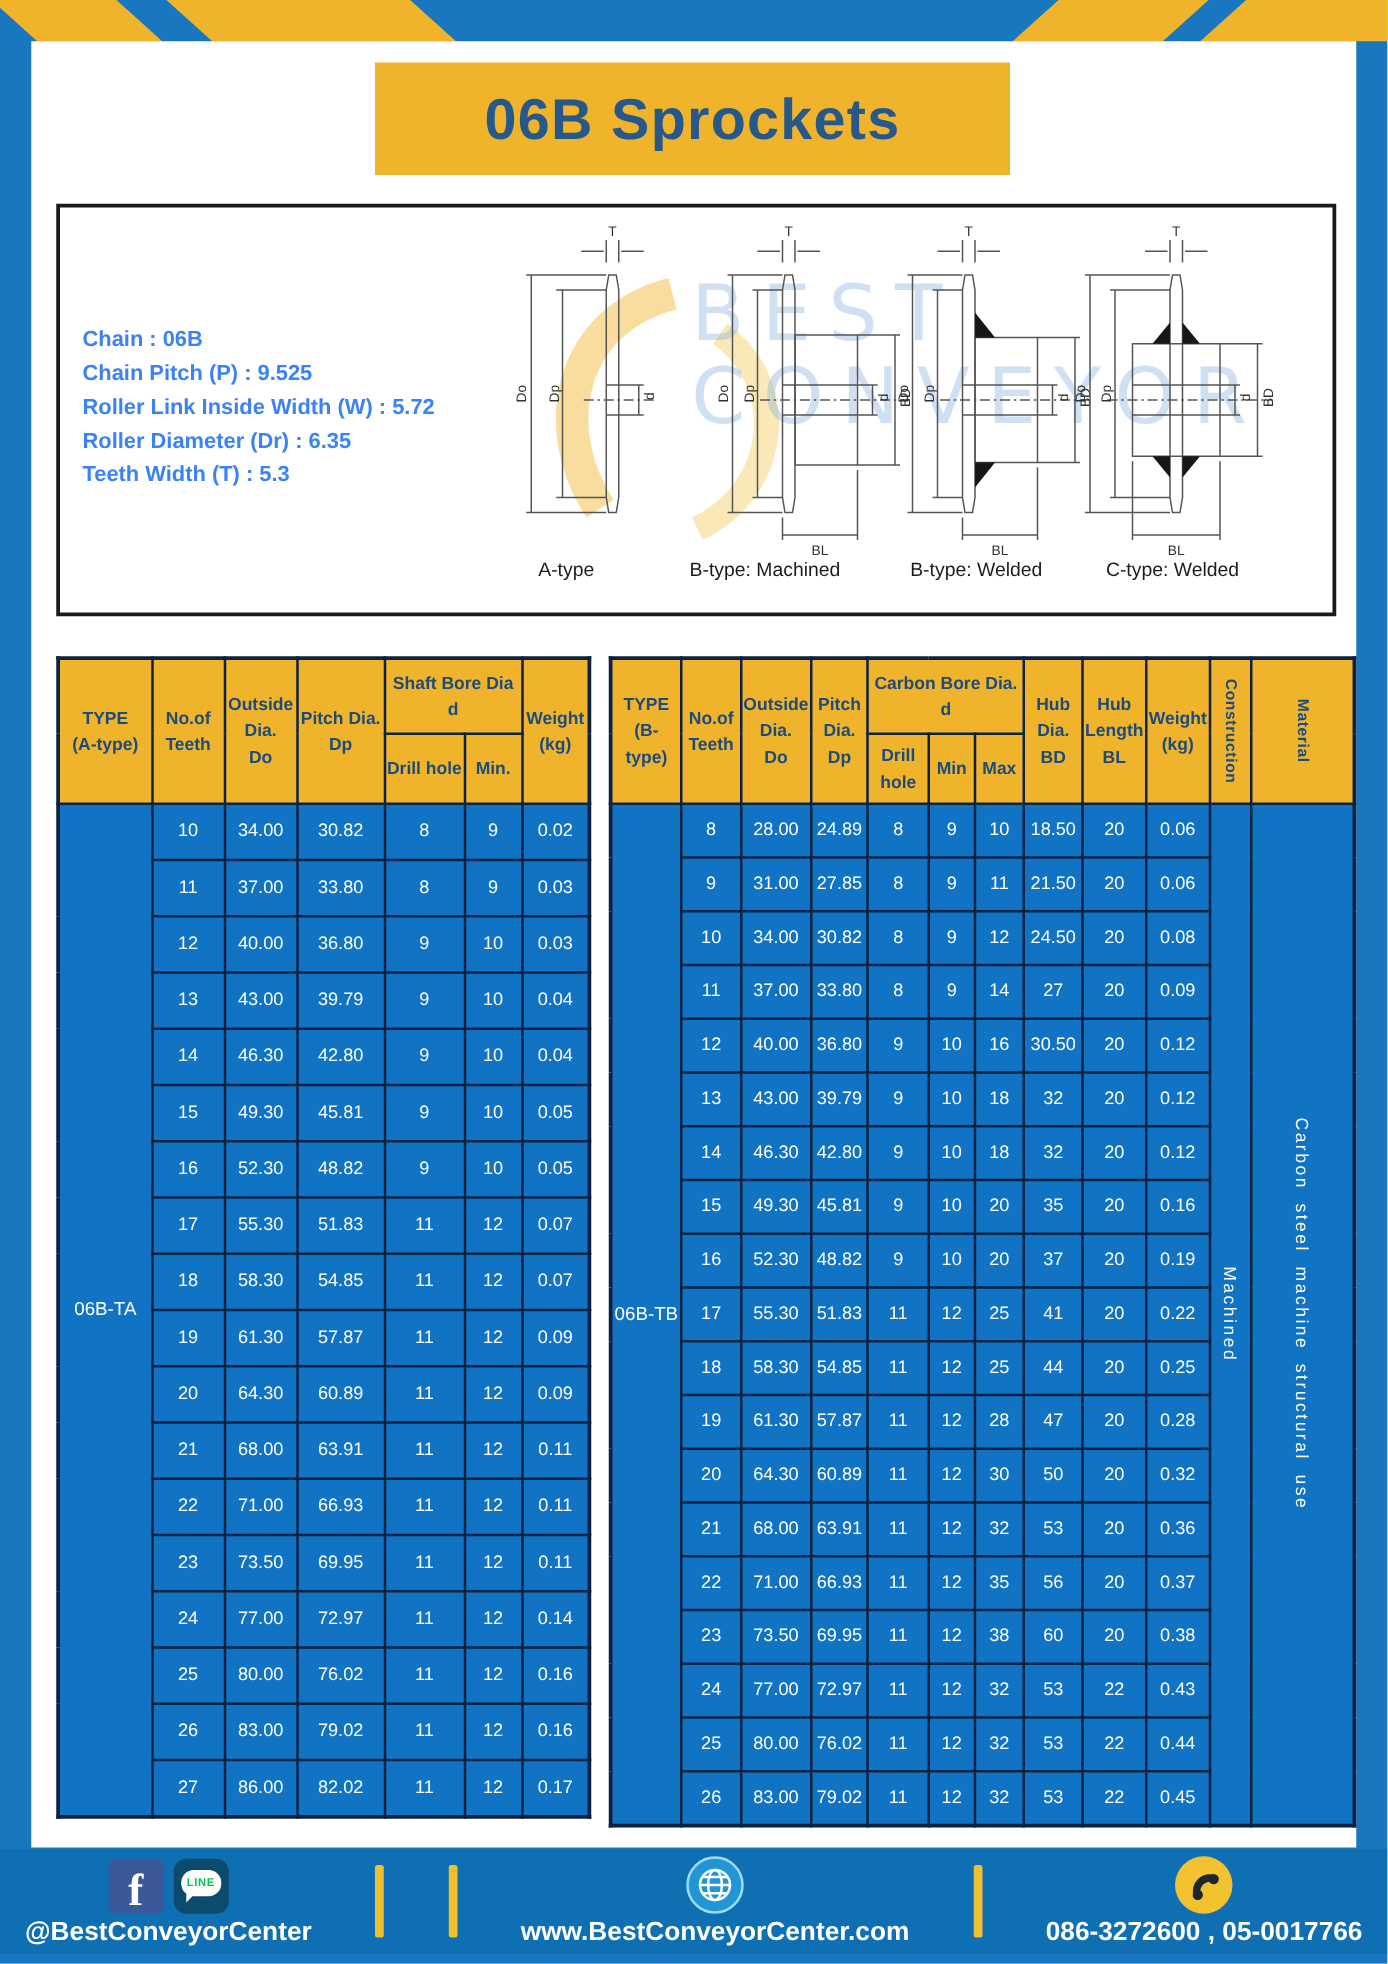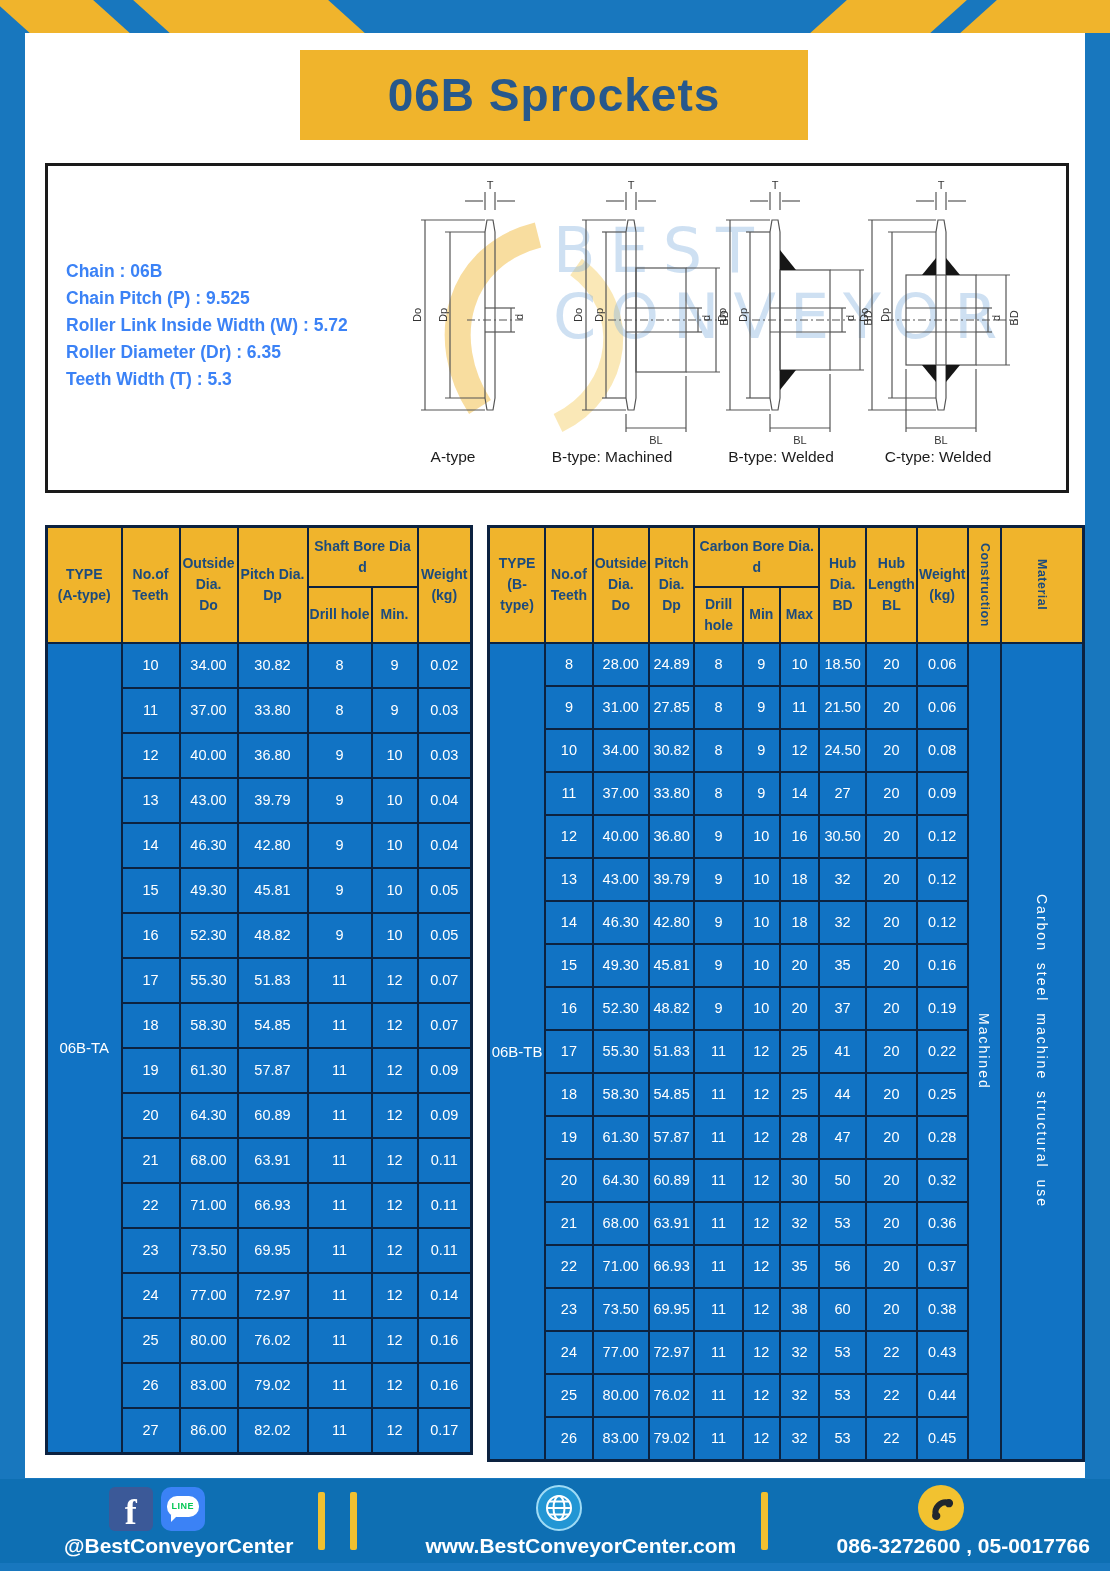--- a/index.html
+++ b/index.html
@@ -49,7 +49,7 @@
   .flabel{color:#fff;font-weight:700;font-size:21px;white-space:nowrap;margin-left:44px;}
   .fdivider{width:7px;height:58px;background:#F0C030;border-radius:2px;}
   .fb-icon{width:44px;height:44px;background:#3B5998;border-radius:6px;color:#fff;font-weight:800;font-size:36px;display:flex;align-items:flex-end;justify-content:center;overflow:hidden;font-family:"Liberation Serif",serif;line-height:38px;}
-  .line-icon{width:44px;height:44px;background:#3b82f6;border-radius:10px;position:relative;}
+  .line-icon{width:44px;height:44px;background:#0c4a6e;border-radius:10px;position:relative;}
   .line-bubble{position:absolute;left:6px;top:9px;width:32px;height:21px;background:#fff;border-radius:10px;display:flex;align-items:center;justify-content:center;color:#06C755;font-weight:800;font-size:9px;letter-spacing:.5px;}
   .line-tail{position:absolute;left:10px;top:28px;width:0;height:0;border-left:7px solid #fff;border-bottom:7px solid transparent;}
   .round-icon{width:46px;height:46px;border-radius:50%;display:flex;align-items:center;justify-content:center;}

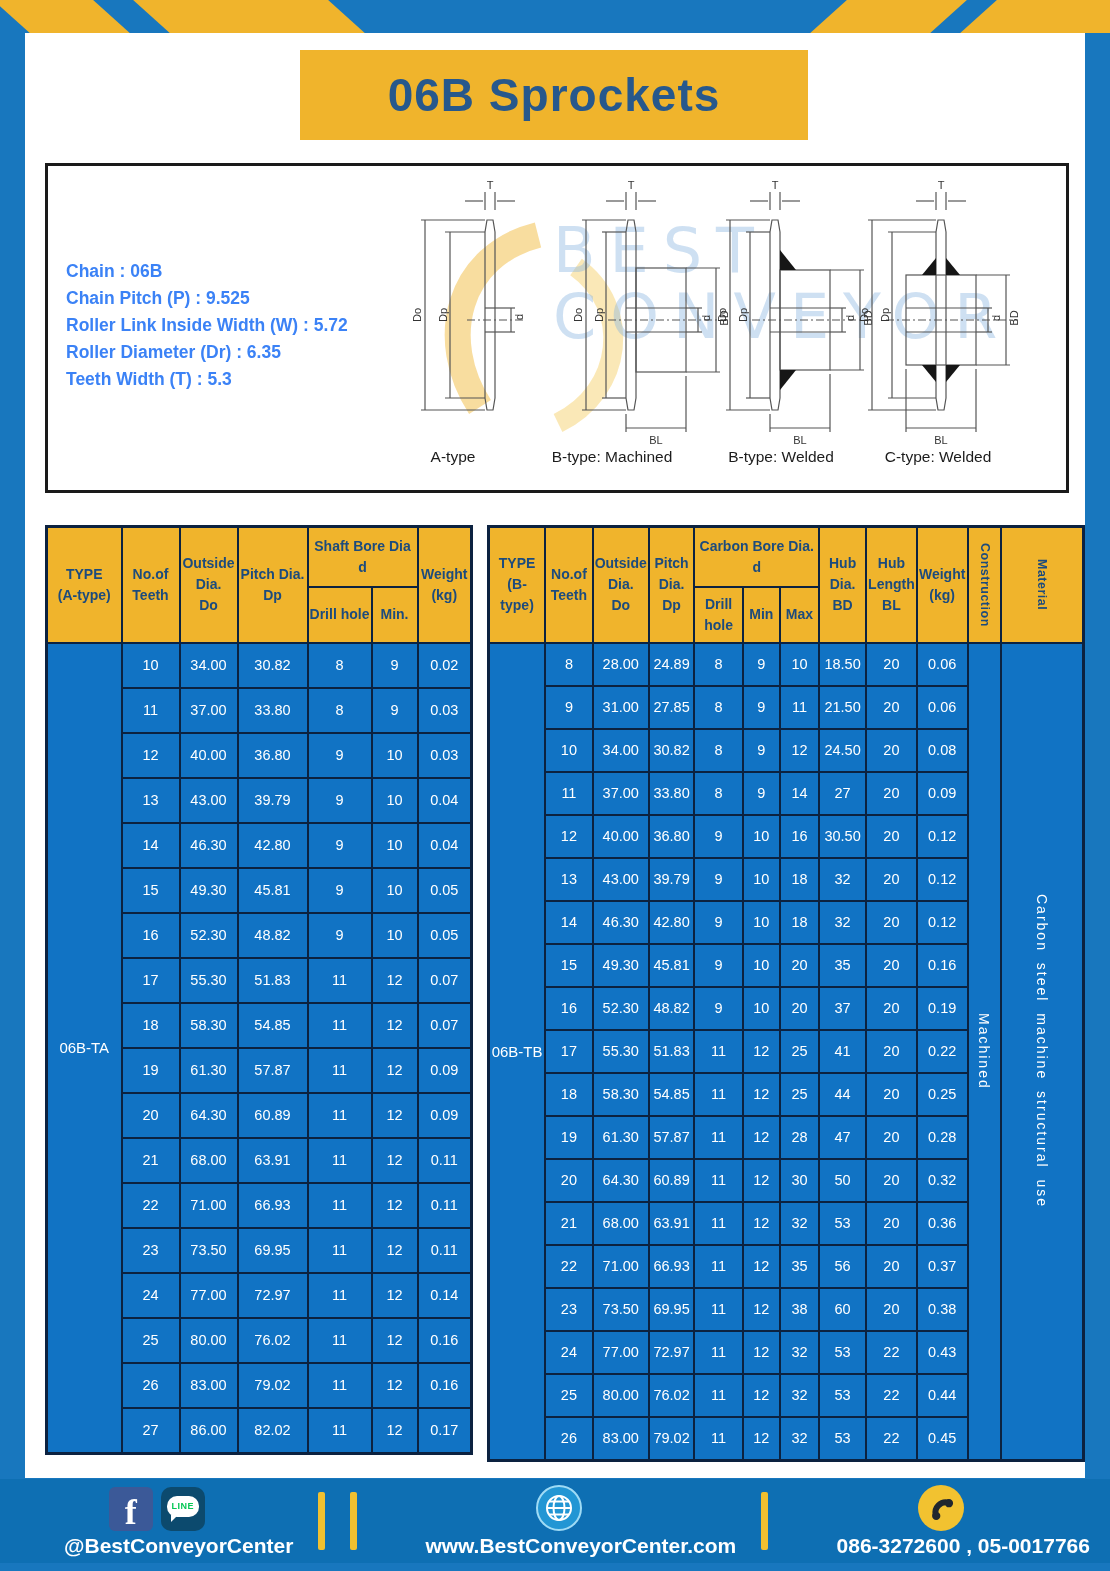--- a/index.html
+++ b/index.html
@@ -46,7 +46,7 @@
   .footer{position:absolute;left:0;right:0;bottom:8px;height:84px;background:#0E6FB3;display:flex;align-items:center;justify-content:space-between;padding:0 20px;box-sizing:border-box;}
   .fitem{display:flex;flex-direction:column;align-items:center;gap:3px;}
   .ficons{display:flex;gap:8px;align-items:flex-end;height:46px;}
-  .flabel{color:#fff;font-weight:700;font-size:21px;white-space:nowrap;margin-left:44px;}
+  .flabel{color:#fff;font-weight:700;font-size:21px;white-space:nowrap;}
   .fdivider{width:7px;height:58px;background:#F0C030;border-radius:2px;}
   .fb-icon{width:44px;height:44px;background:#3B5998;border-radius:6px;color:#fff;font-weight:800;font-size:36px;display:flex;align-items:flex-end;justify-content:center;overflow:hidden;font-family:"Liberation Serif",serif;line-height:38px;}
   .line-icon{width:44px;height:44px;background:#0c4a6e;border-radius:10px;position:relative;}

